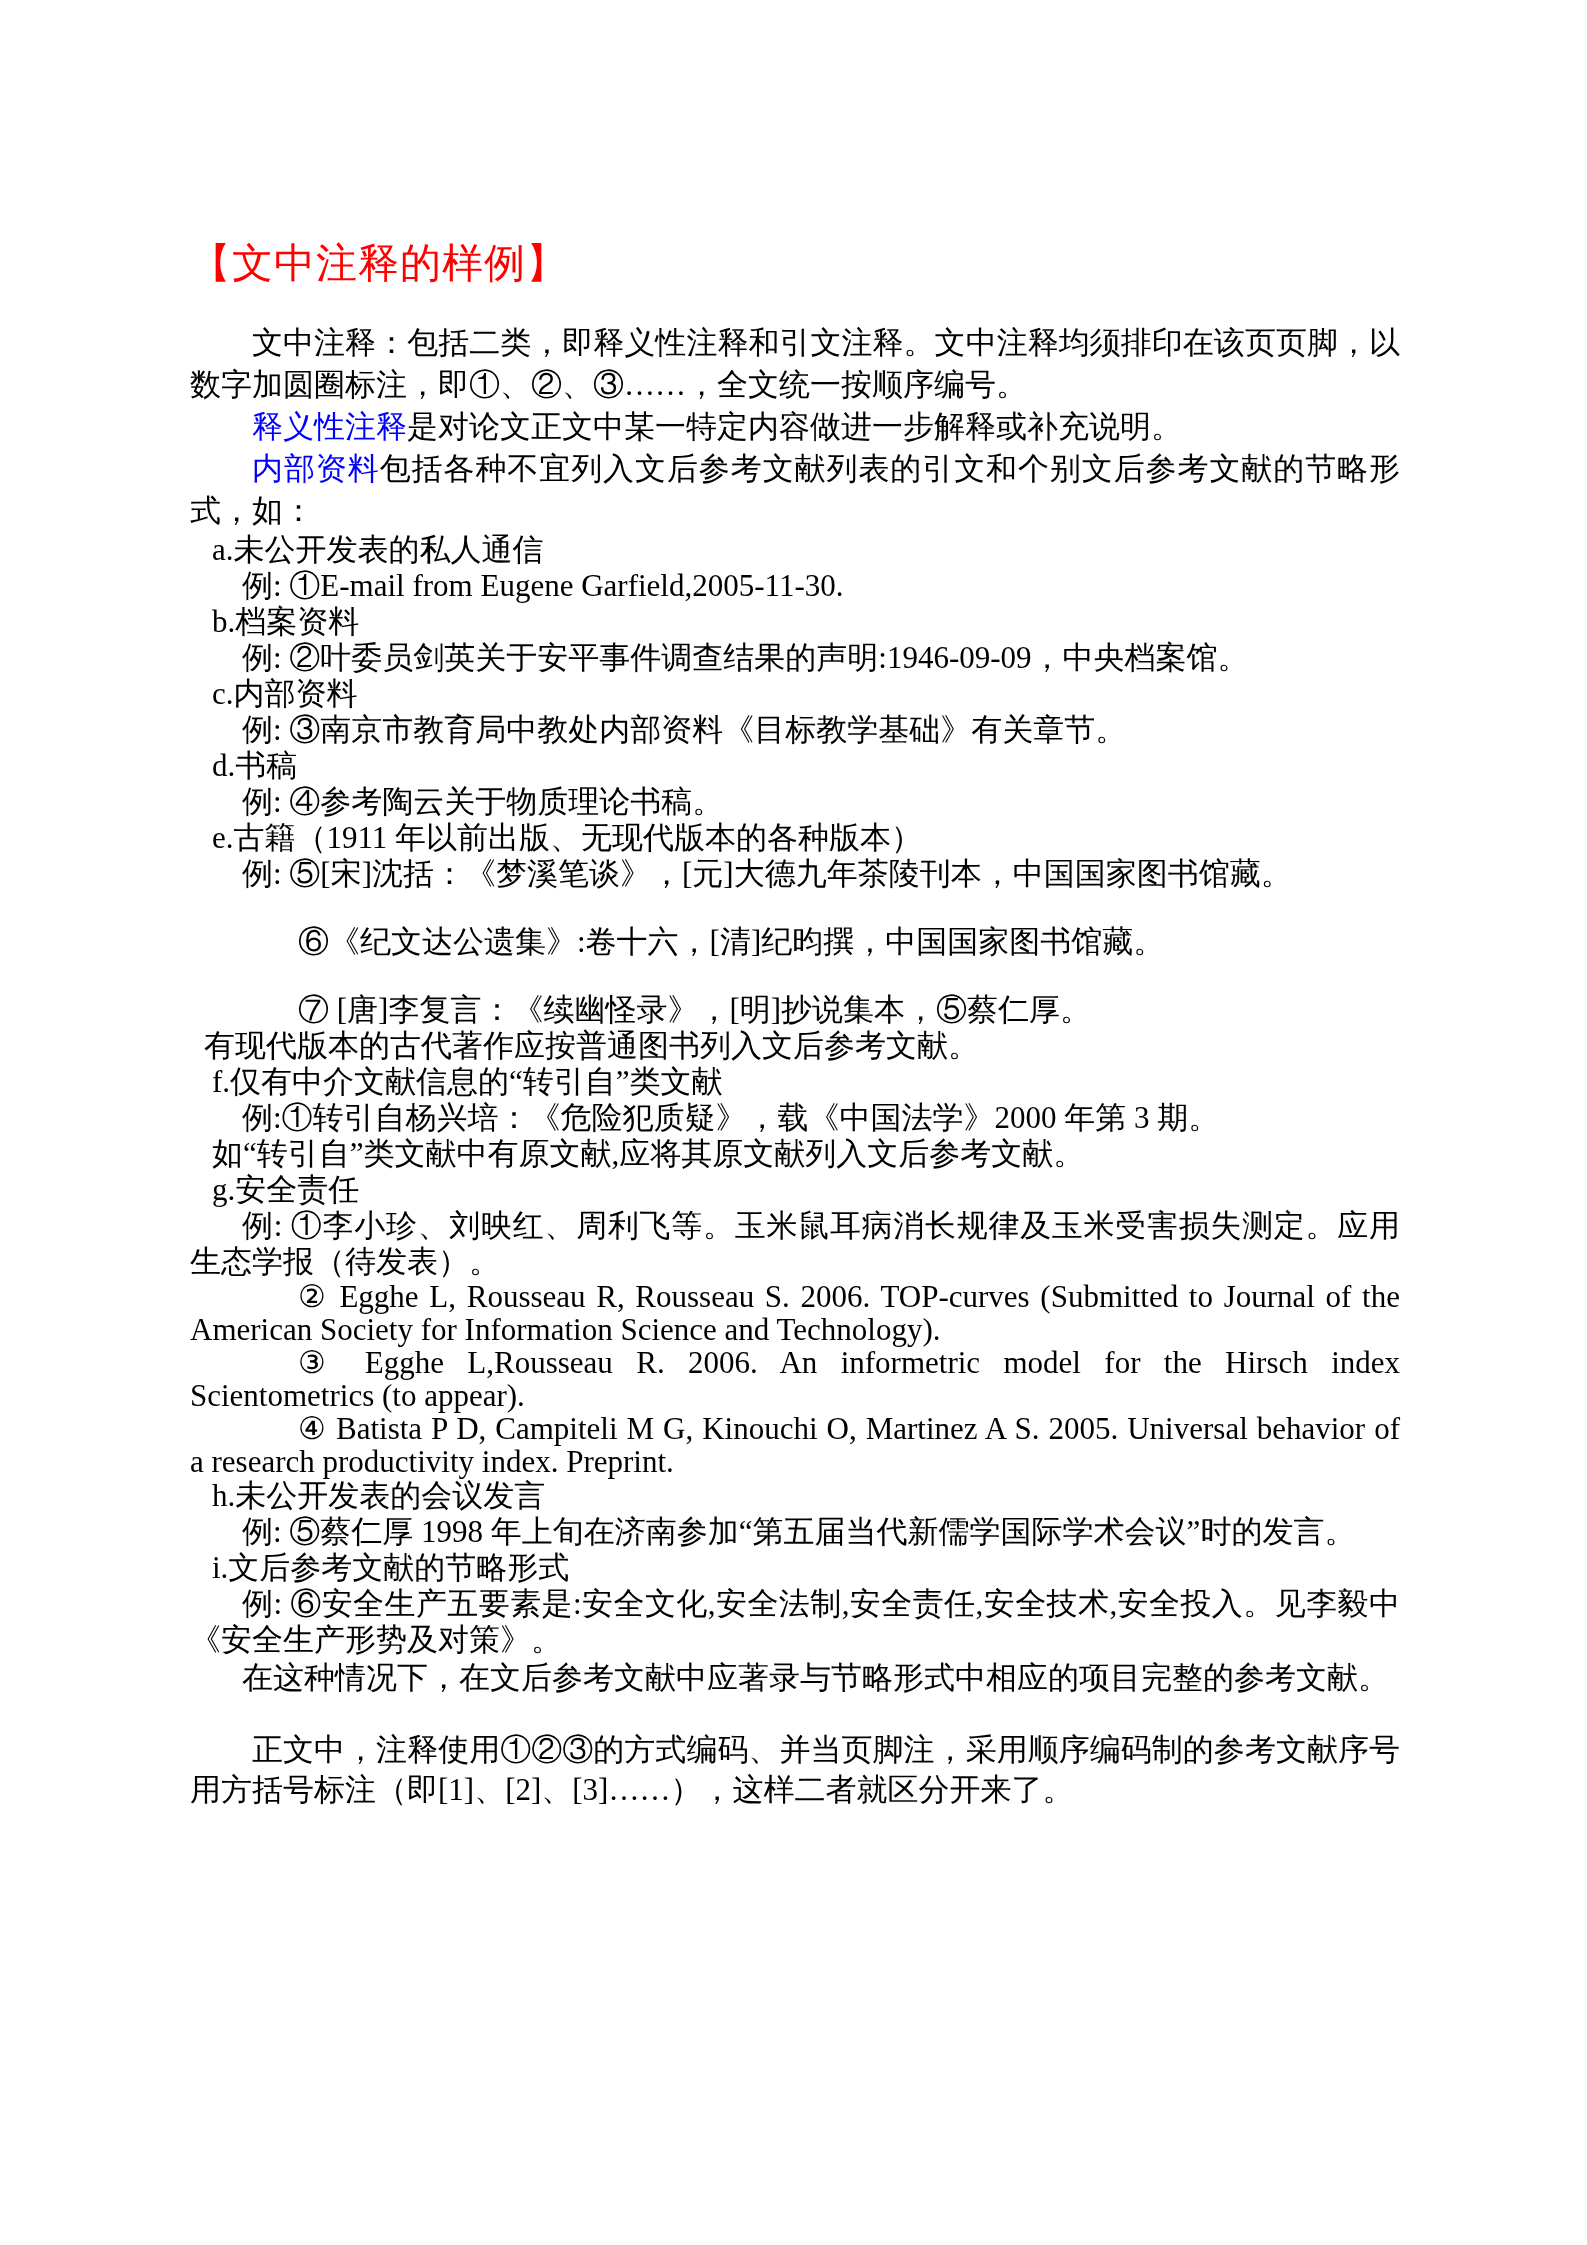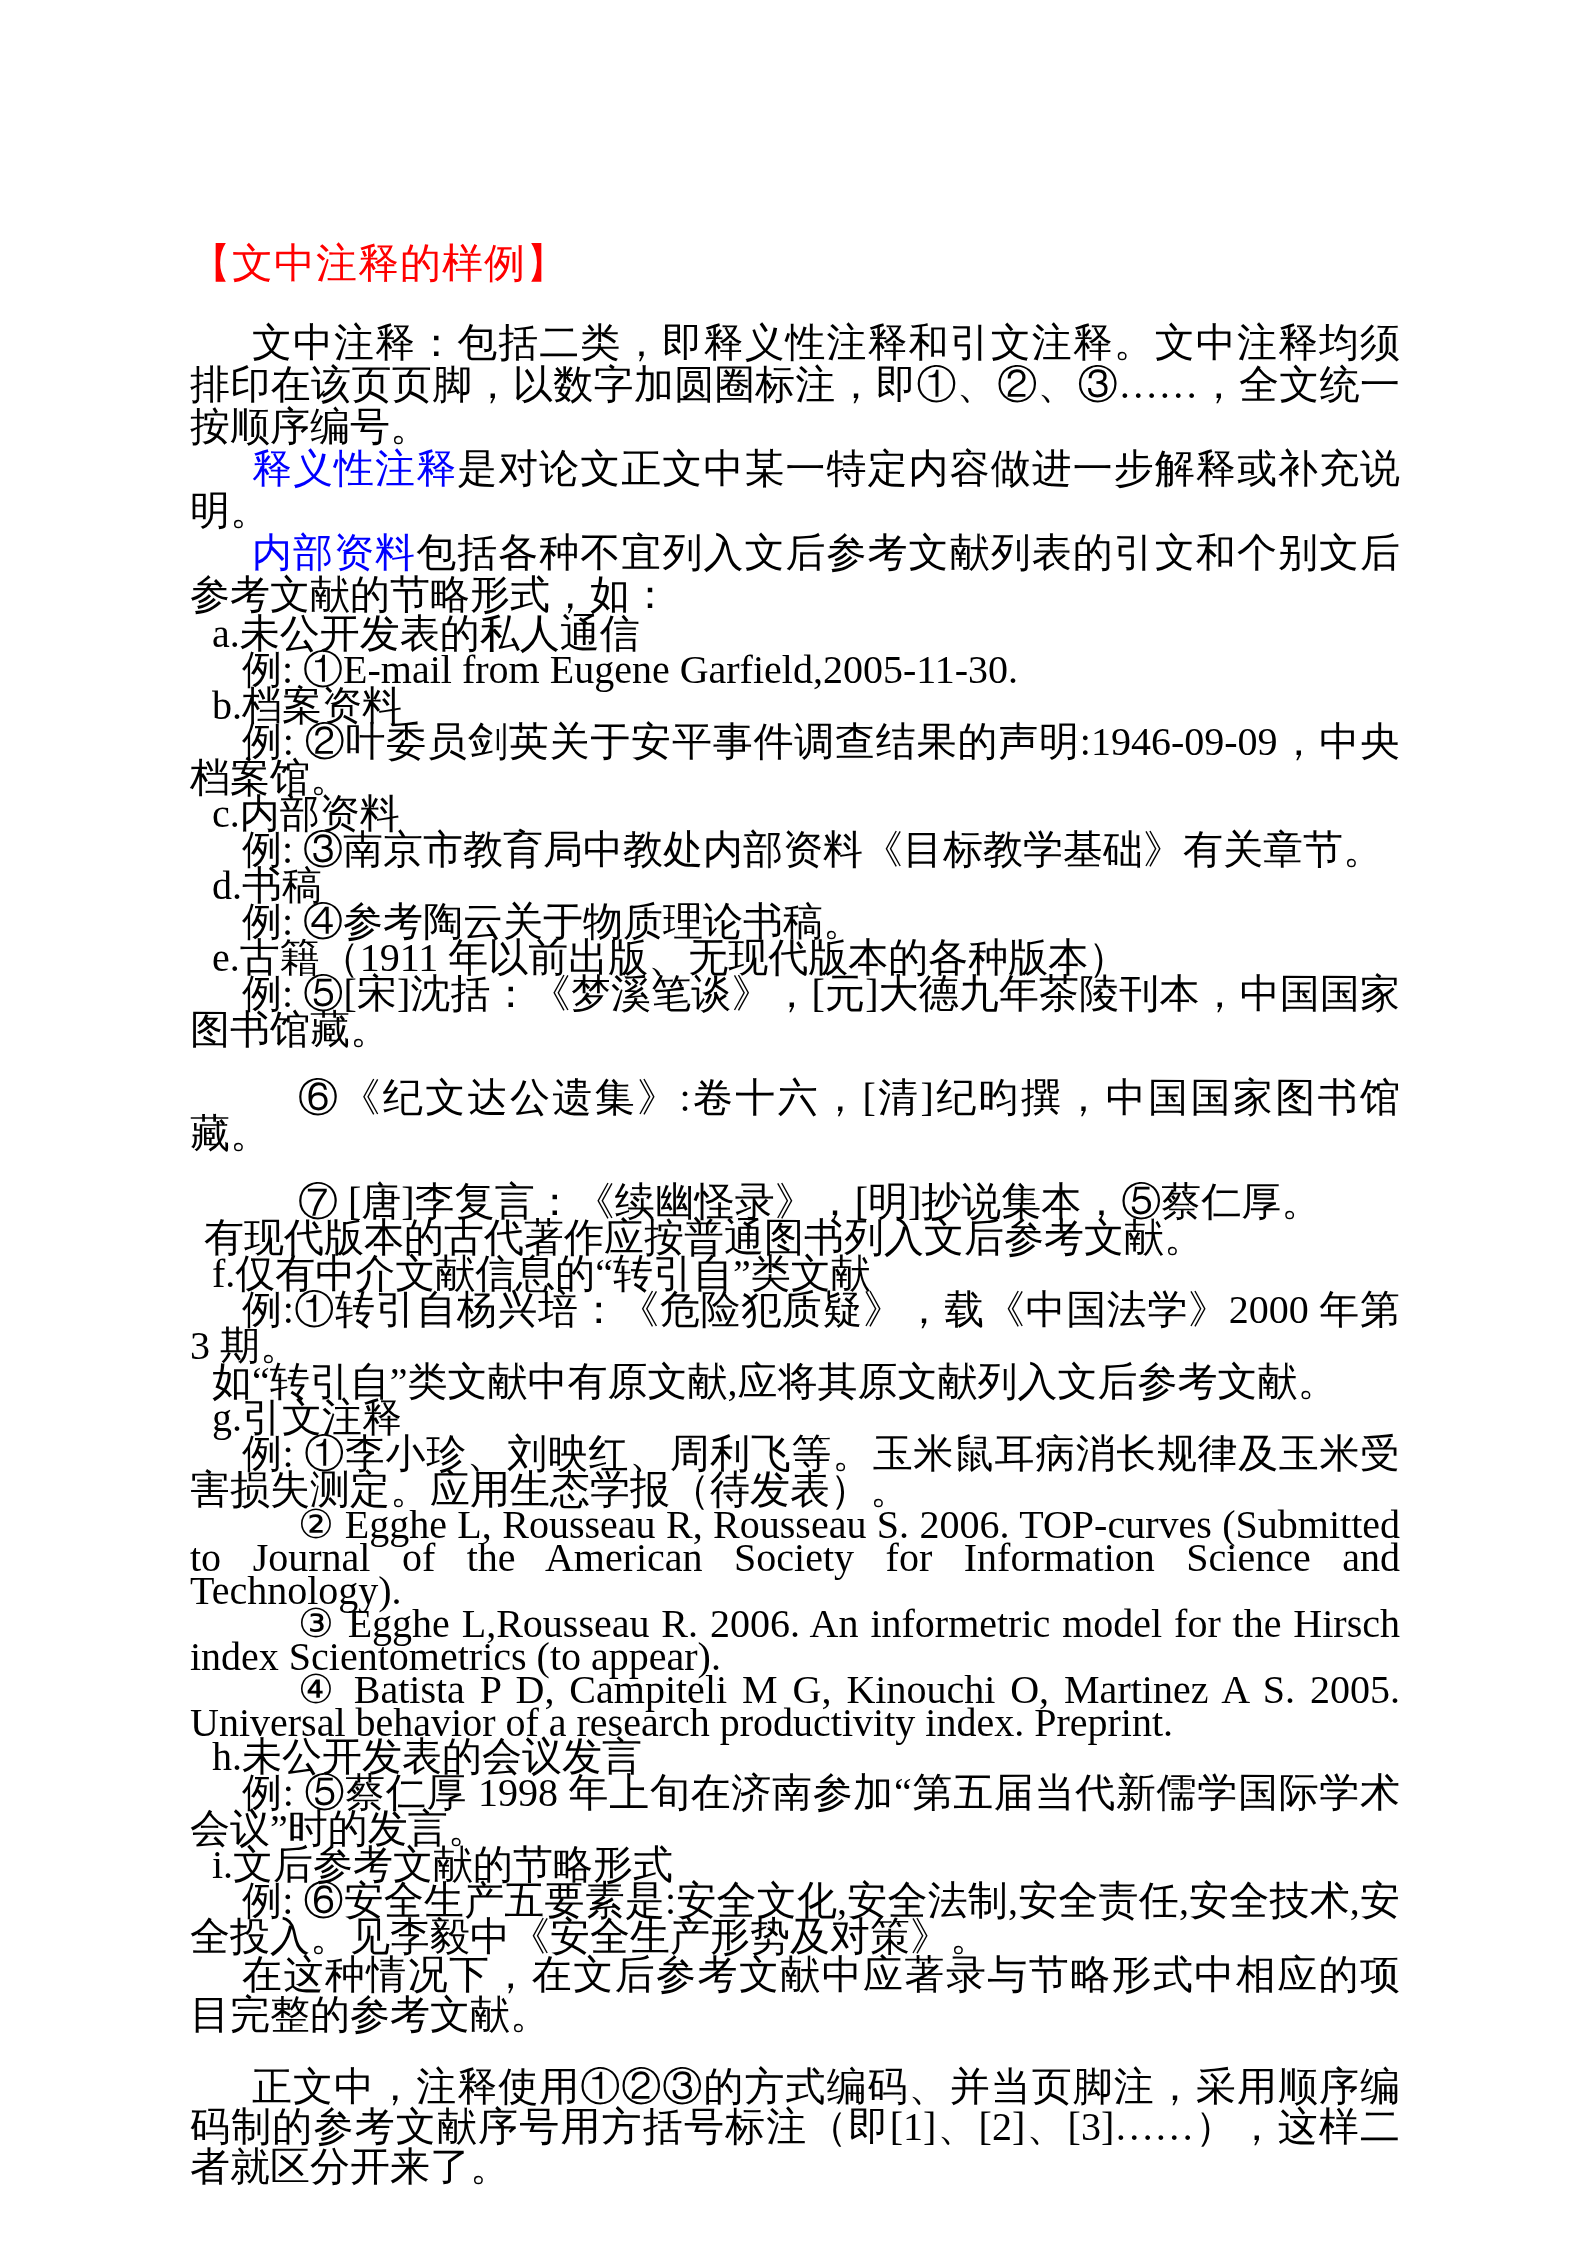--- a/index.html
+++ b/index.html
@@ -32,7 +32,7 @@
     font-family:Liberation Mono, monospace;
   }
   .b{
-    font-size:40px;
+    font-size:31px;
     text-align:justify;
     margin:0;
   }

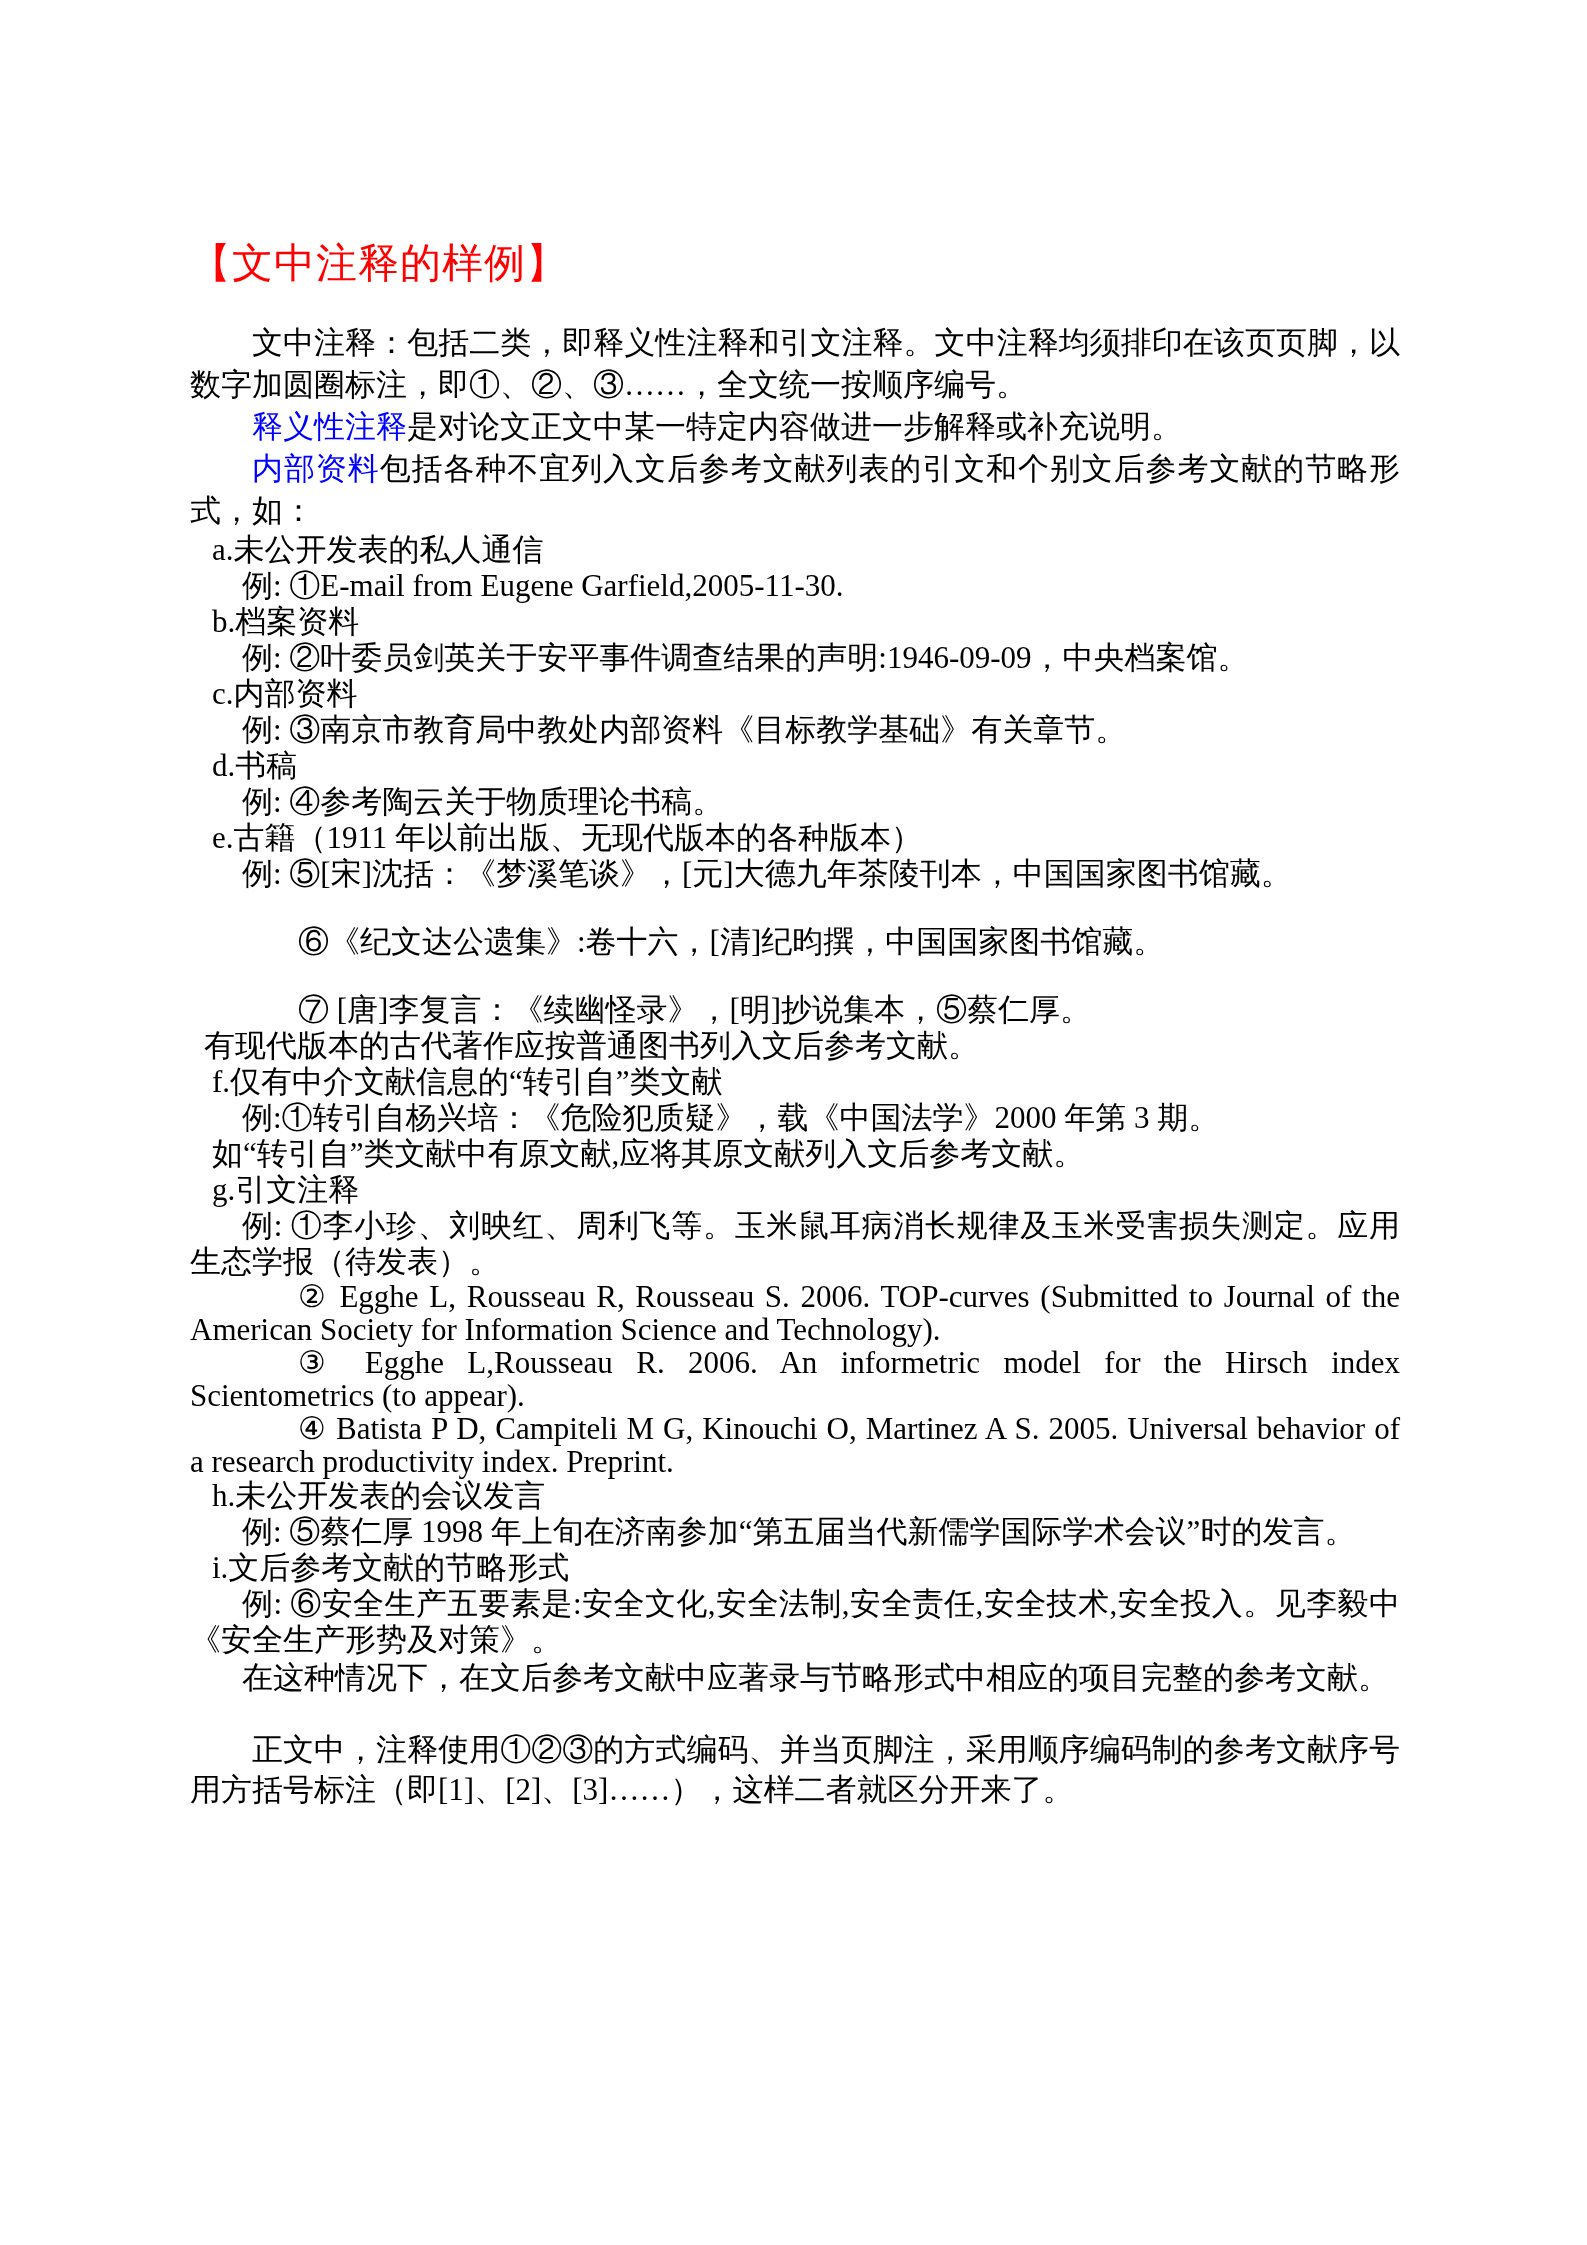--- a/index.html
+++ b/index.html
@@ -73,7 +73,7 @@
       <div class="b item"><span>f.仅有中介文献信息的“转引自”类文献</span></div>
       <div class="b ex"><span>例:①转引自杨兴培：《危险犯质疑》，载《中国法学》2000 年第 3 期。</span></div>
       <div class="b note2"><span>如“转引自”类文献中有原文献,应将其原文献列入文后参考文献。</span></div>
-      <div class="b item"><span>g.引文注释</span></div>
+      <div class="b item"><span>g.安全责任</span></div>
       <div class="b ex"><span>例: ①李小珍、刘映红、周利飞等。玉米鼠耳病消长规律及玉米受害损失测定。应用生态学报（待发表）。</span></div>
       <div class="b eng"><span>② Egghe L, Rousseau R, Rousseau S. 2006. TOP-curves (Submitted to Journal of the American Society for Information Science and Technology).</span></div>
       <div class="b eng"><span>③ Egghe L,Rousseau R. 2006. An informetric model for the Hirsch index Scientometrics (to appear).</span></div>

